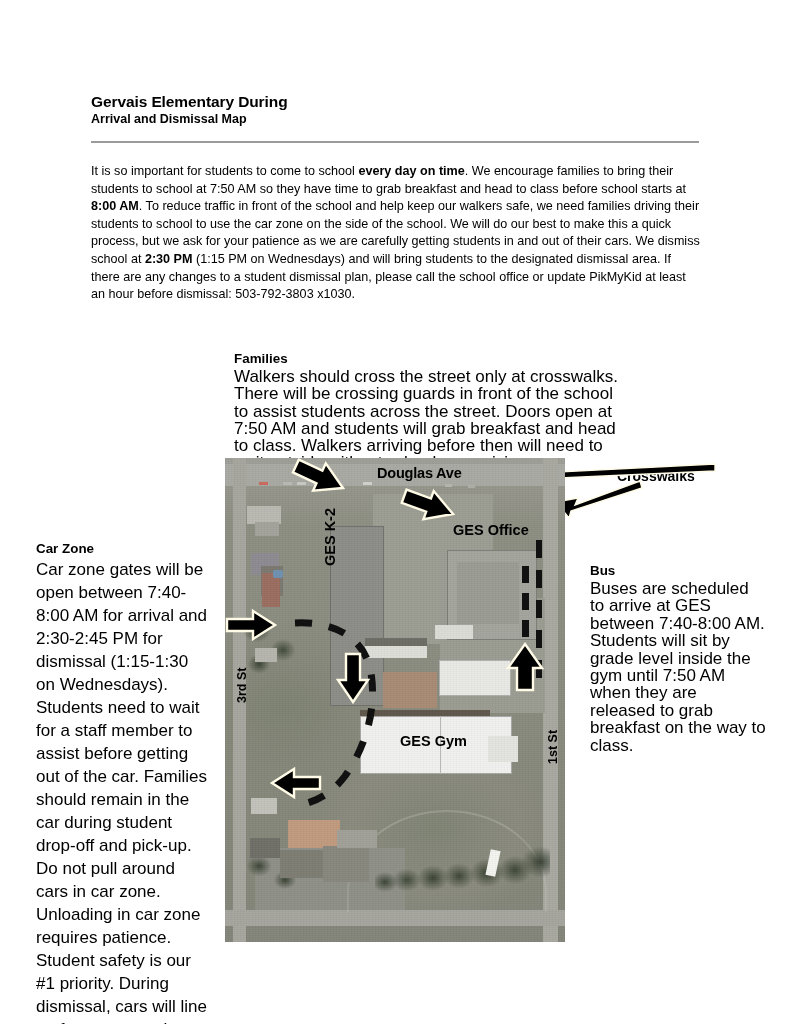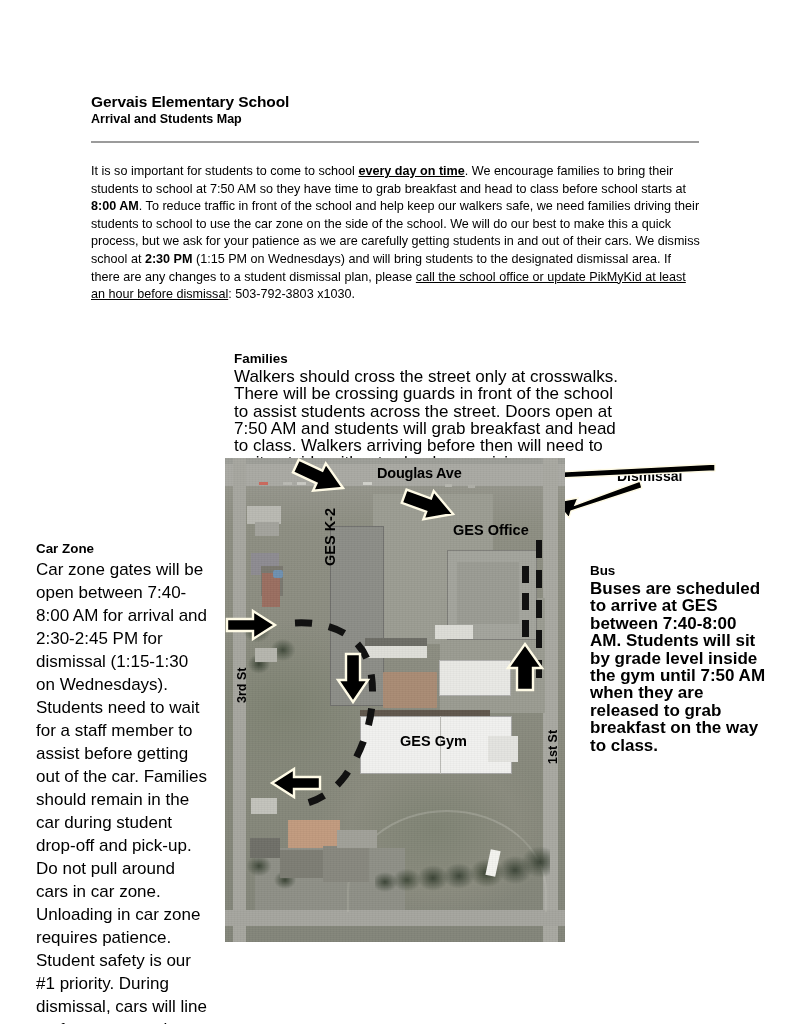--- a/index.html
+++ b/index.html
@@ -307,7 +307,7 @@
 
 <div class="page">
 
-  <div class="doc-title">Gervais Elementary School</div>
+  <div class="doc-title">Gervais Elementary During</div>
   <div class="doc-subtitle">Arrival and Students Map</div>
   <div class="divider"></div>
 

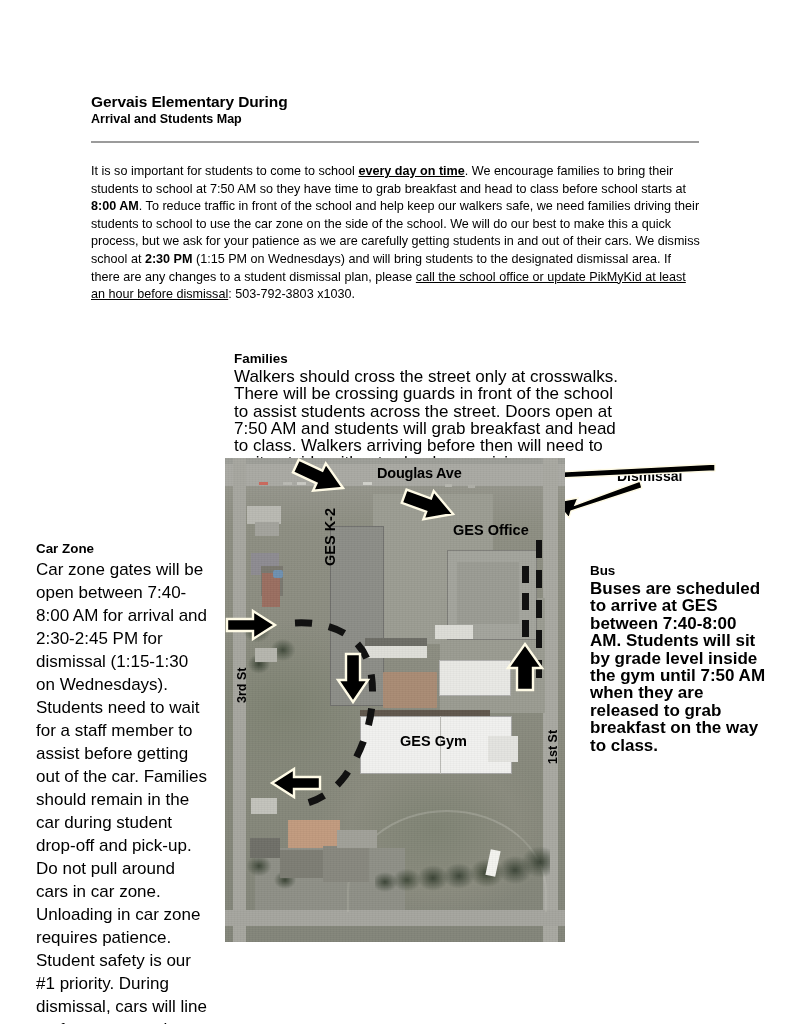--- a/index.html
+++ b/index.html
@@ -308,7 +308,7 @@
 <div class="page">
 
   <div class="doc-title">Gervais Elementary During</div>
-  <div class="doc-subtitle">Arrival and Students Map</div>
+  <div class="doc-subtitle">Arrival and Dismissal Map</div>
   <div class="divider"></div>
 
   <div class="intro"><span>It is so important for students to come to school </span><b class="u">every day on time</b><span>. We encourage families to bring their students to school at 7:50 AM so they have time to grab breakfast and head to class before school starts at </span><b>8:00 AM</b><span>. To reduce traffic in front of the school and help keep our walkers safe, we need families driving their students to school to use the car zone on the side of the school. We will do our best to make this a quick process, but we ask for your patience as we are carefully getting students in and out of their cars. We dismiss school at </span><b>2:30 PM</b><span> (1:15 PM on Wednesdays) and will bring students to the designated dismissal area. If there are any changes to a student dismissal plan, please </span><span class="u">call the school office or update PikMyKid at least an hour before dismissal</span><span>: 503-792-3803 x1030.</span></div>

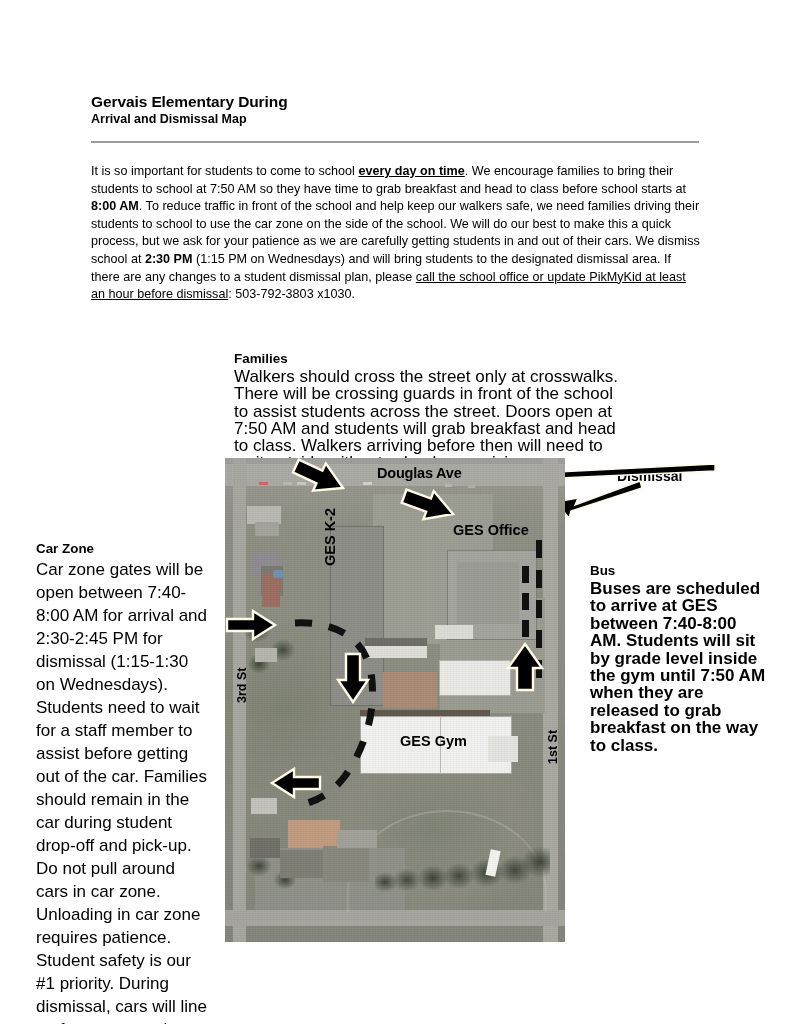--- a/index.html
+++ b/index.html
@@ -58,7 +58,7 @@
     text-align: left;
   }
   .intro b { font-weight: bold; }
-  .u { text-decoration: underline; }
+  .u { }
 
   
   .walkers {

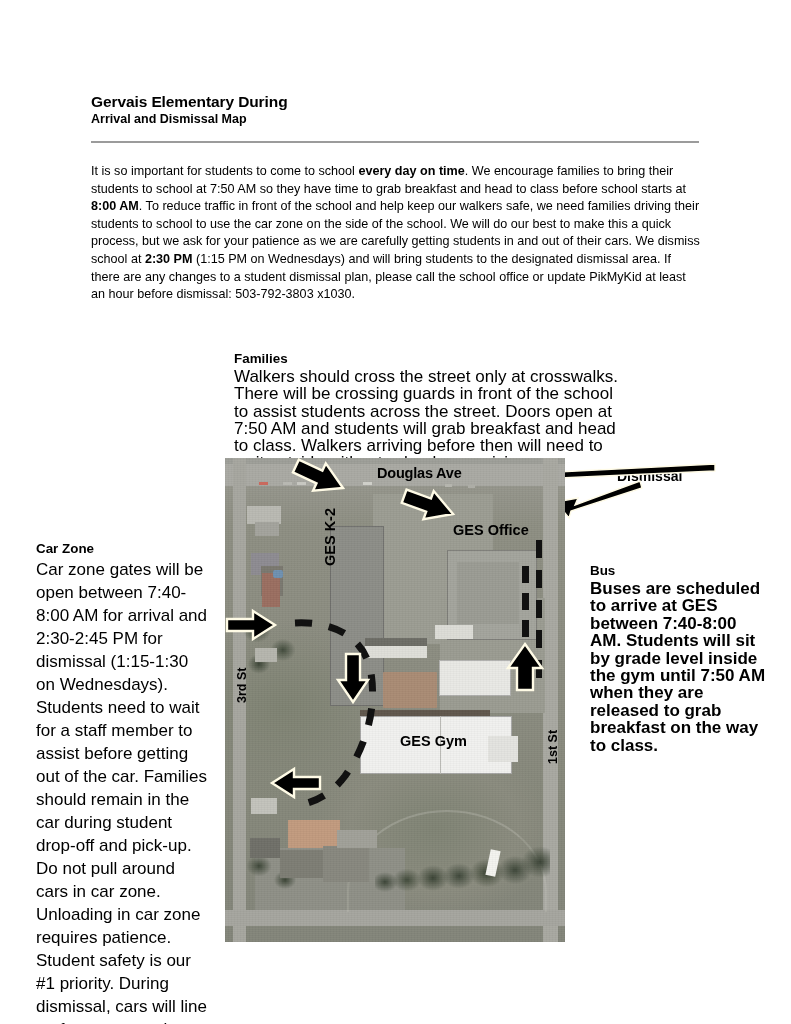--- a/index.html
+++ b/index.html
@@ -328,7 +328,7 @@
     <div class="sec-body">Buses are scheduled to arrive at GES between 7:40-8:00 AM. Students will sit by grade level inside the gym until 7:50 AM when they are released to grab breakfast on the way to class.</div>
   </div>
 
-  <div class="crosswalks-label">Dismissal</div>
+  <div class="crosswalks-label">Crosswalks</div>
   <svg class="callout" viewBox="0 0 245 75">
 
     <g>

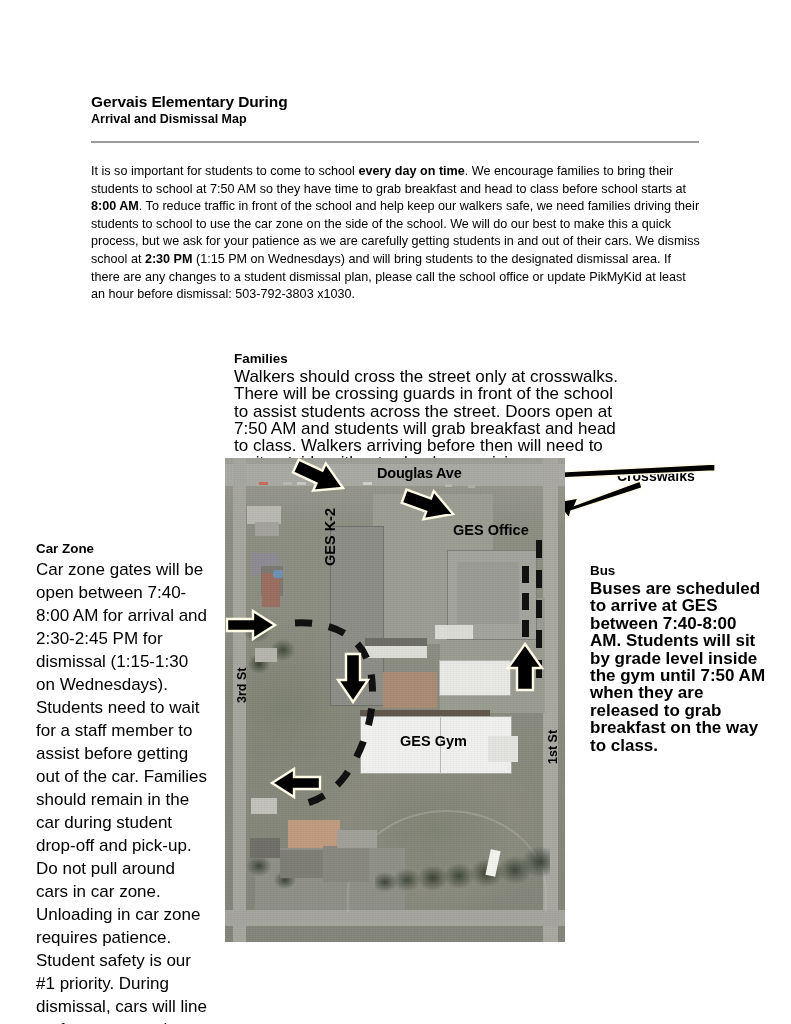--- a/index.html
+++ b/index.html
@@ -94,7 +94,7 @@
     top: 563px;
     width: 176px;
   }
-  .bus .sec-body { line-height: 17.4px; font-weight: bold; }
+  .bus .sec-body { line-height: 17.4px; }
 
   
   .map {

